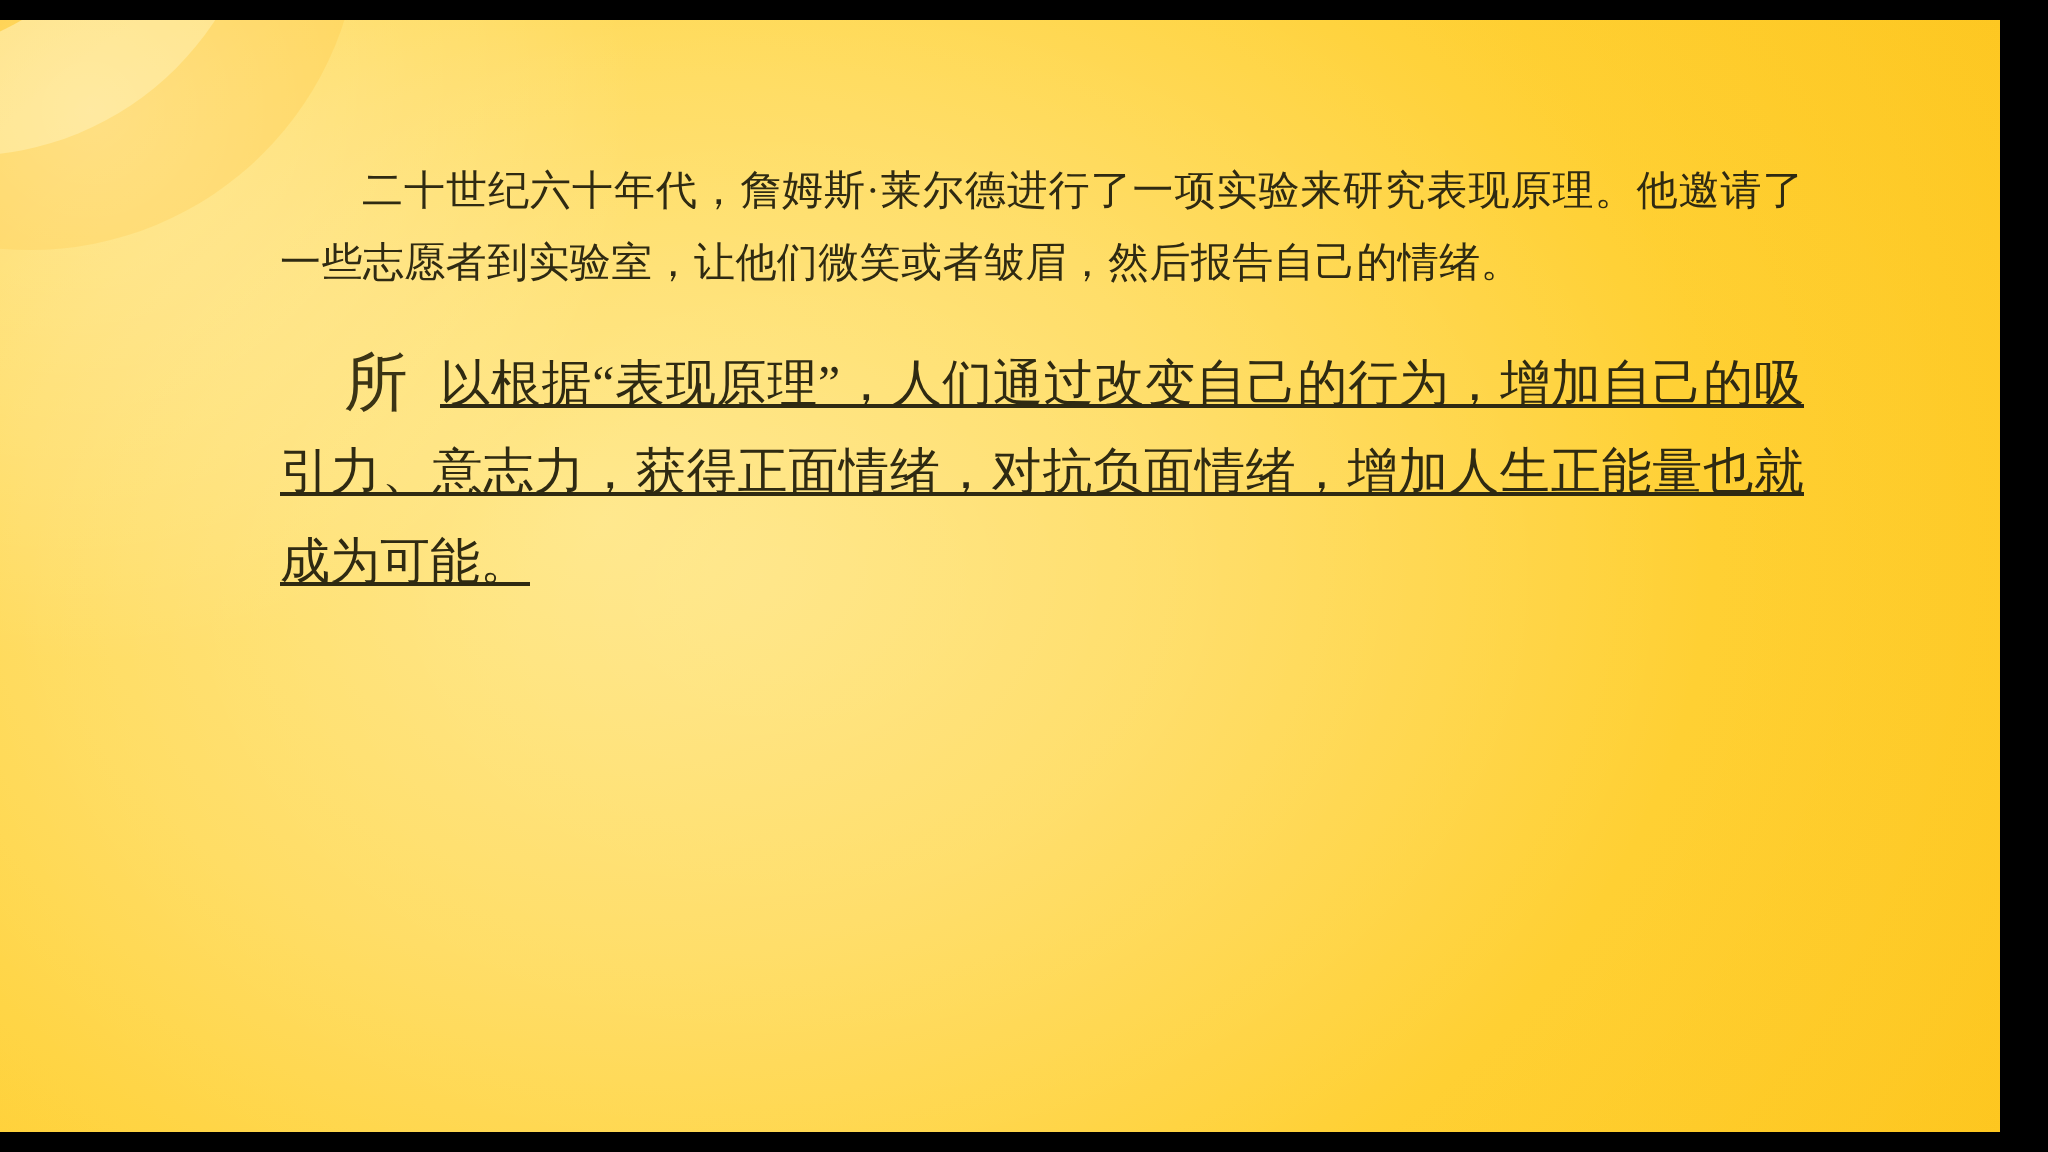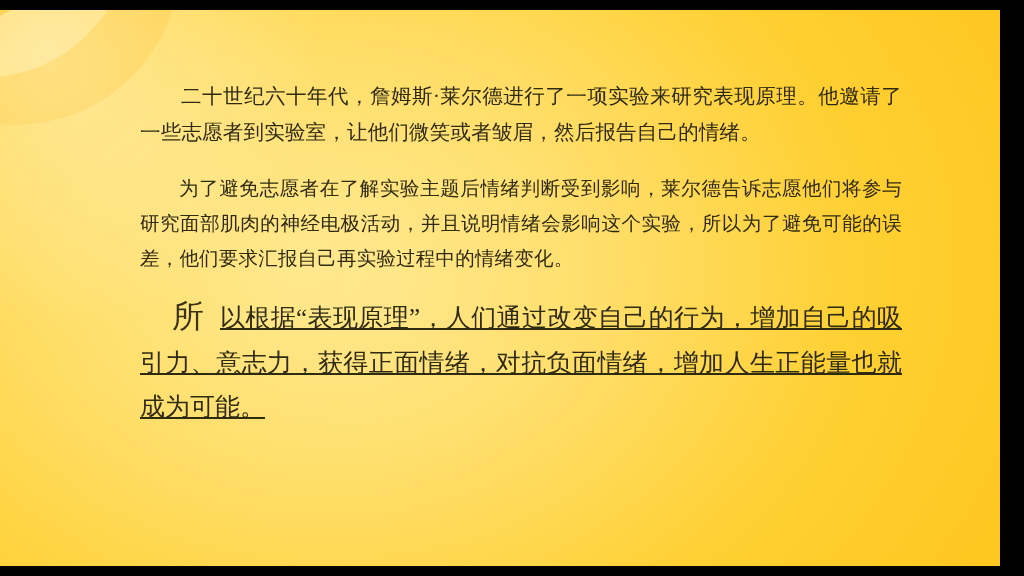--- a/index.html
+++ b/index.html
@@ -128,7 +128,6 @@
 
   <div class="content">
     <p class="para p1">二十世纪六十年代，詹姆斯·莱尔德进行了一项实验来研究表现原理。他邀请了一些志愿者到实验室，让他们微笑或者皱眉，然后报告自己的情绪。</p>
-    <p class="para p2">为了避免志愿者在了解实验主题后情绪判断受到影响，莱尔德告诉志愿他们将参与研究面部肌肉的神经电极活动，并且说明情绪会影响这个实验，所以为了避免可能的误差，他们要求汇报自己再实验过程中的情绪变化。</p>
     <div class="last-para">
       <span class="dropcap">所</span>
       <div class="body">以根据“表现原理”，人们通过改变自己的行为，增加自己的吸引力、意志力，获得正面情绪，对抗负面情绪，增加人生正能量也就成为可能。</div>

